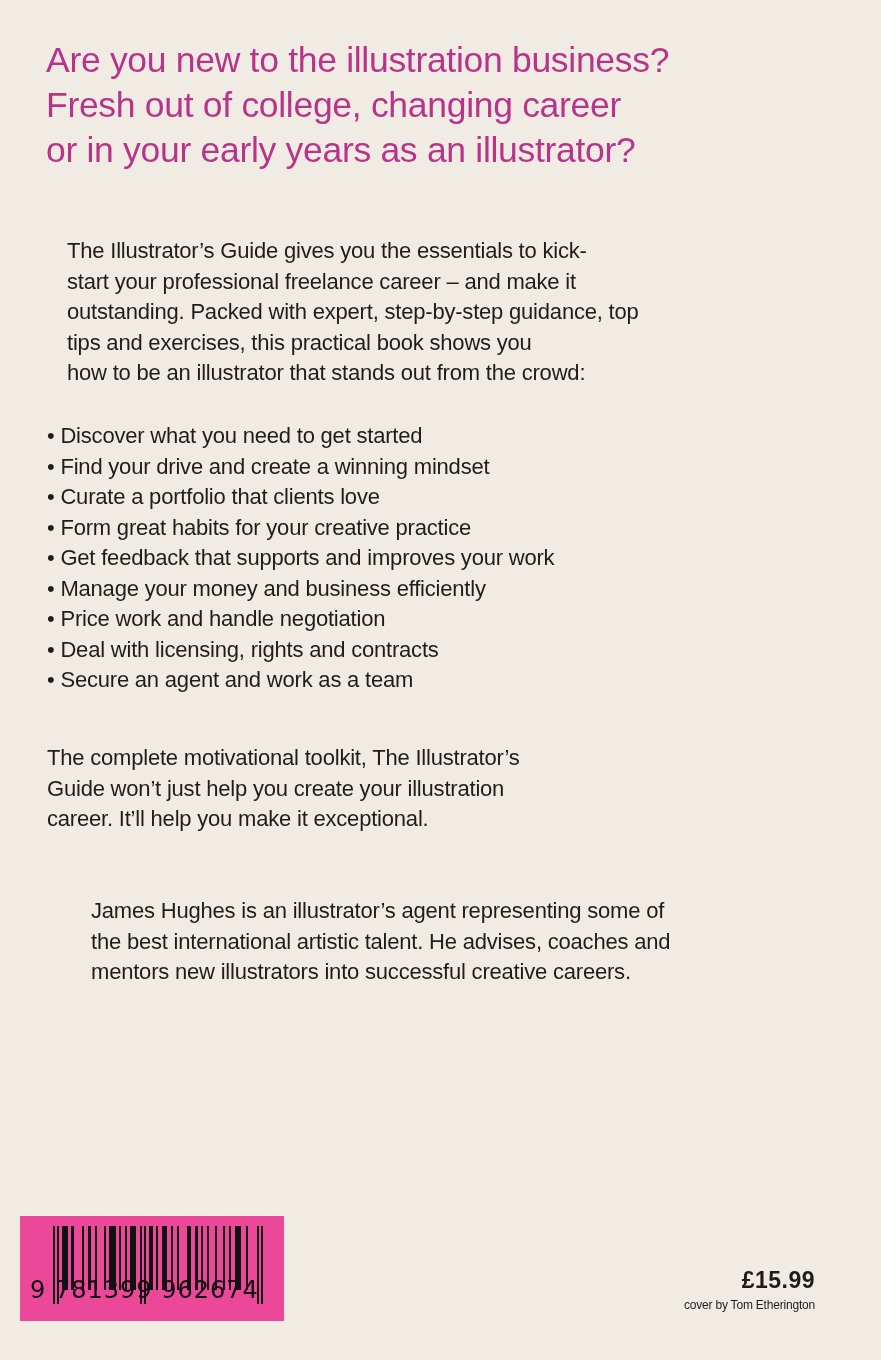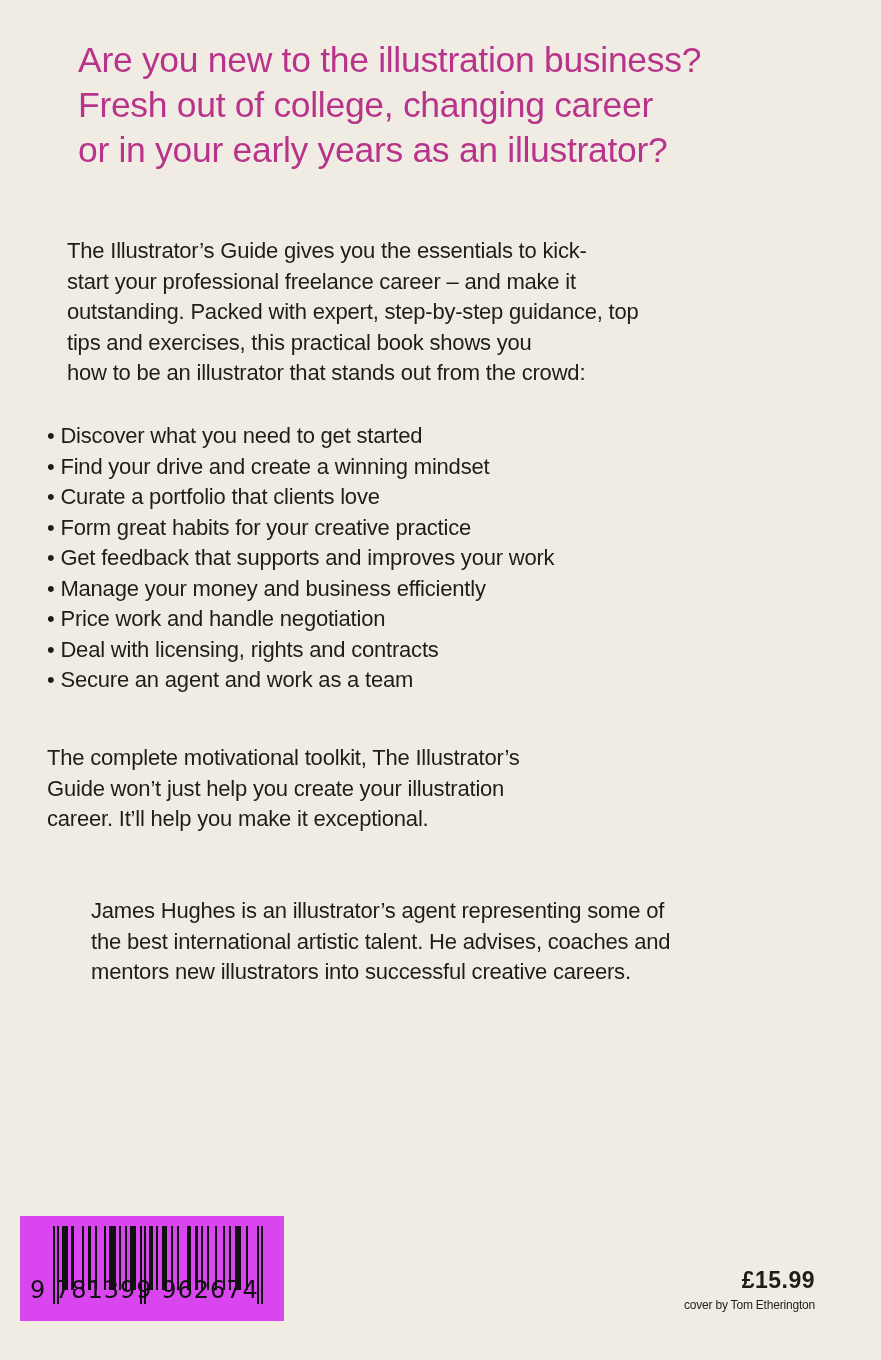--- a/index.html
+++ b/index.html
@@ -15,7 +15,7 @@
     color:#b8338a; font-size:35.5px; line-height:45px;
     letter-spacing:-0.3px;
   }
-  .headline div { white-space:nowrap;margin-left:32px; }
+  .headline div { white-space:nowrap; }
   .para {
     position:absolute; left:47px; width:820px;
     font-size:22px; line-height:30.5px; letter-spacing:-0.2px;

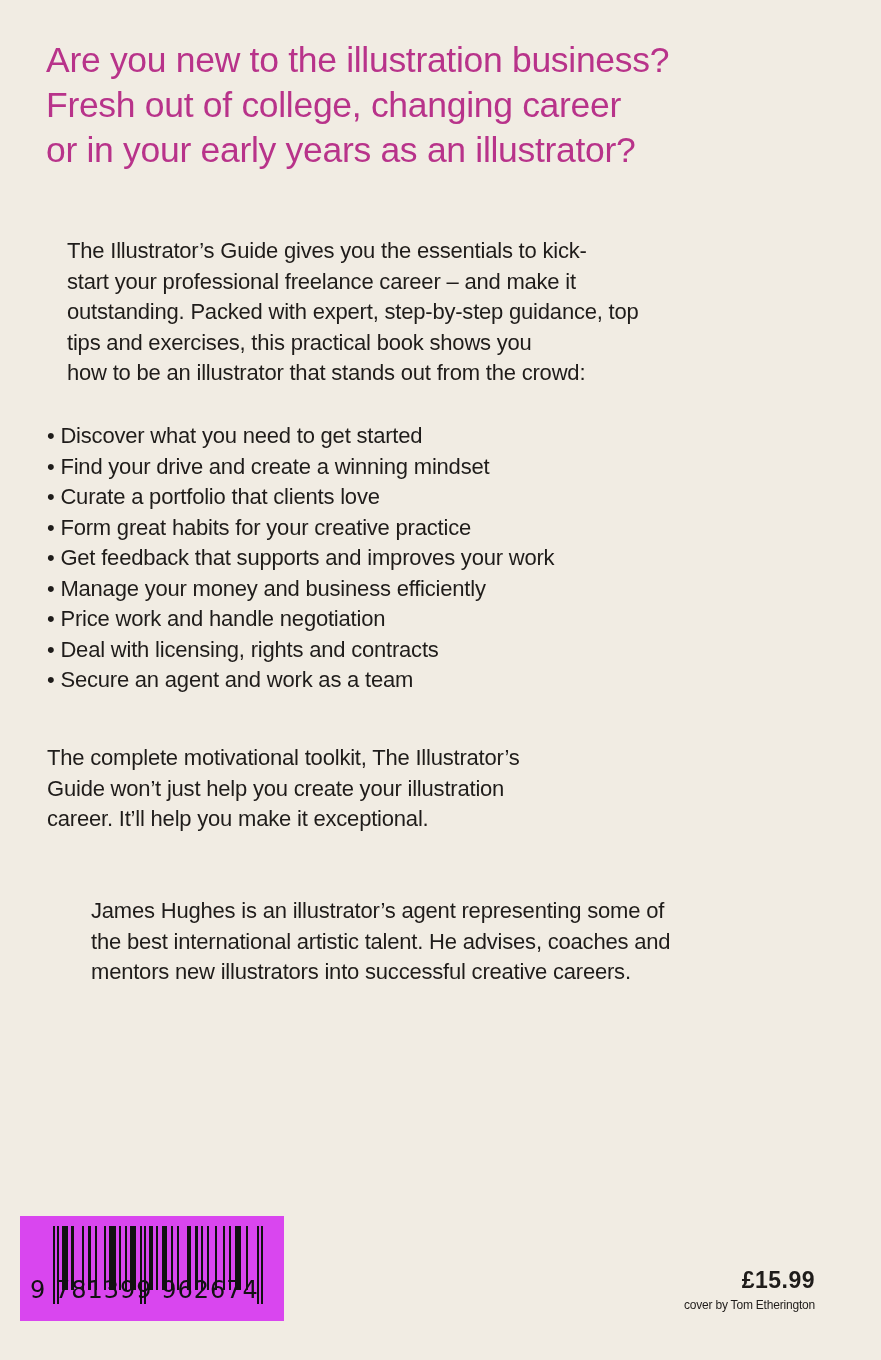--- a/index.html
+++ b/index.html
@@ -27,7 +27,7 @@
   .p3 { top:896px;margin-left:44px; }
   .barcode-box {
     position:absolute; left:20px; top:1216px; width:264px; height:105px;
-    background:#d946ef;
+    background:#ec4899;
   }
   .barcode-bars { position:absolute; left:33px; top:10px; width:220px; height:78px; }
   .barcode-digits {

